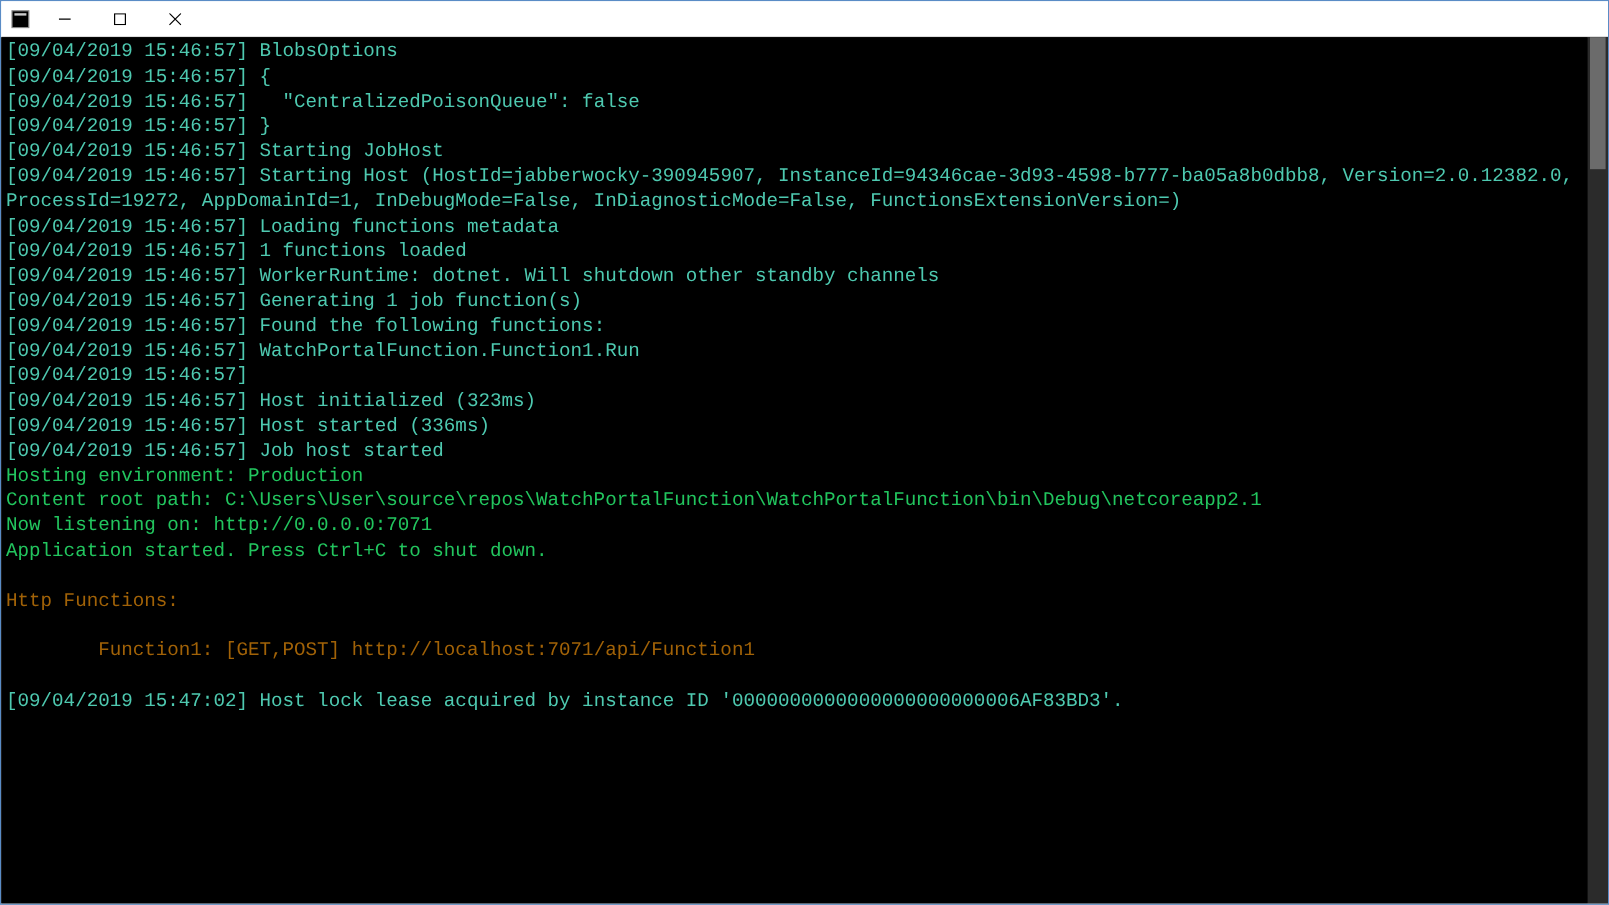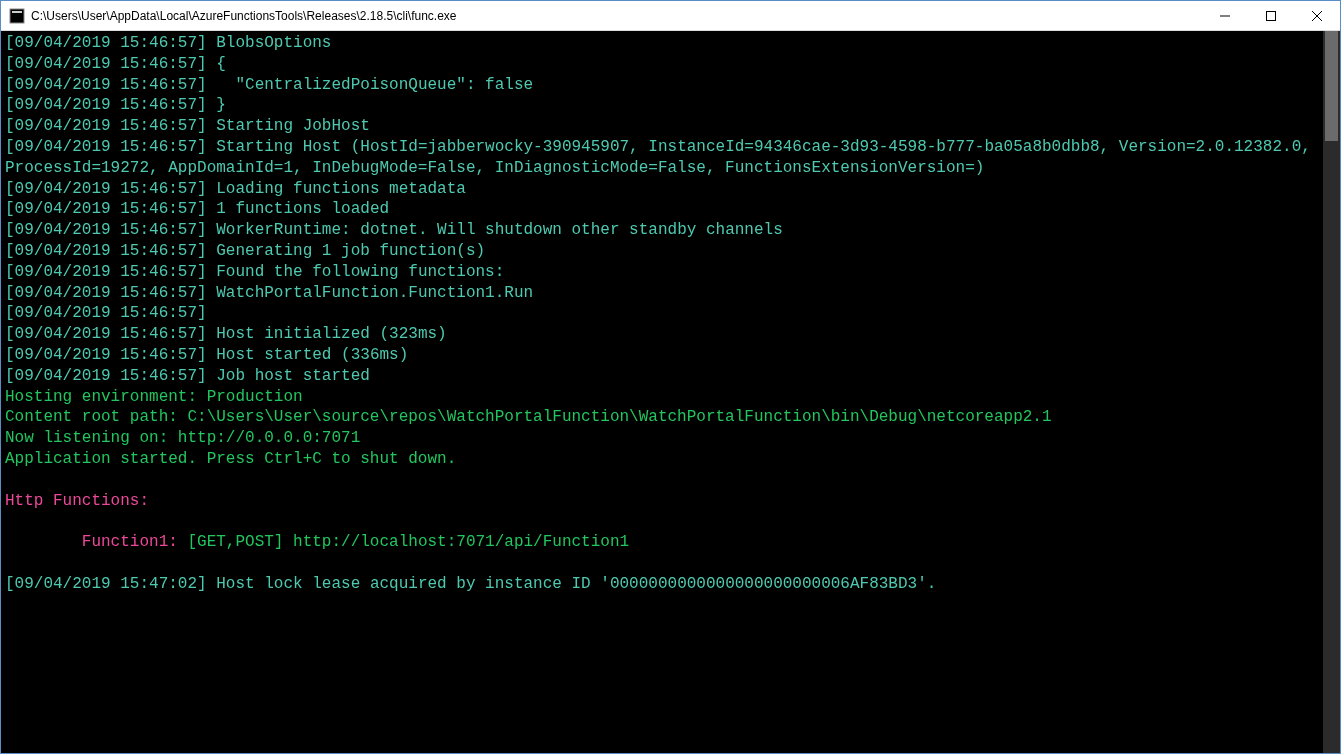--- a/index.html
+++ b/index.html
@@ -89,7 +89,6 @@
         <rect x="3" y="3" width="10" height="2" fill="#ccc"></rect>
       </svg>
   </span>
-  <span class="title">C:\Users\User\AppData\Local\AzureFunctionsTools\Releases\2.18.5\cli\func.exe</span>
   <div class="win-controls">
     <div class="win-btn">
       <svg width="10" height="10" viewBox="0 0 10 10">

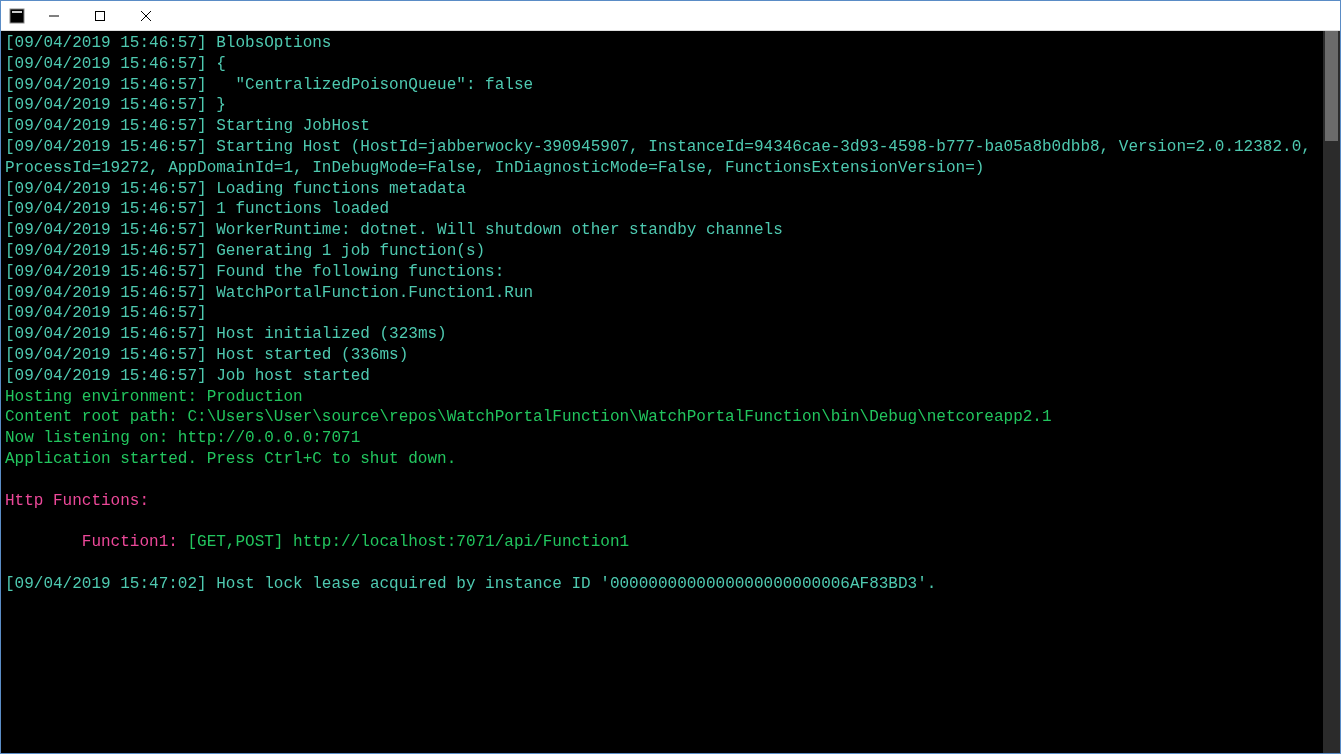--- a/index.html
+++ b/index.html
@@ -75,7 +75,7 @@
   .ts     { color: #4ec9b0; }
   .cyan   { color: #4ec9b0; }
   .white  { color: #22c55e; }
-  .yellow { color: #ec4899; font-weight: 500; }
+  .yellow { color: #a16207; font-weight: 500; }
   .green  { color: #22c55e; }
   .line { display: block; }
 </style>

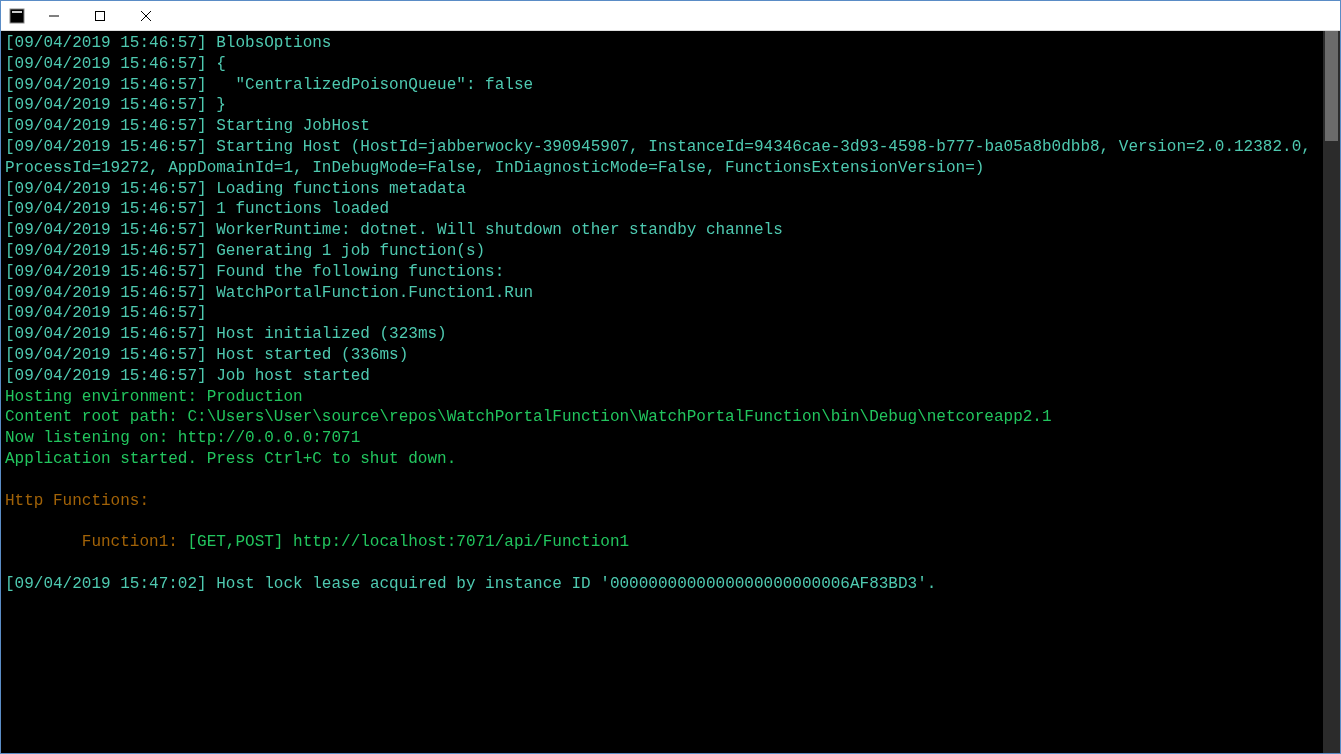--- a/index.html
+++ b/index.html
@@ -76,7 +76,7 @@
   .cyan   { color: #4ec9b0; }
   .white  { color: #22c55e; }
   .yellow { color: #a16207; font-weight: 500; }
-  .green  { color: #22c55e; }
+  .green  { color: #a16207; }
   .line { display: block; }
 </style>
 </head>

